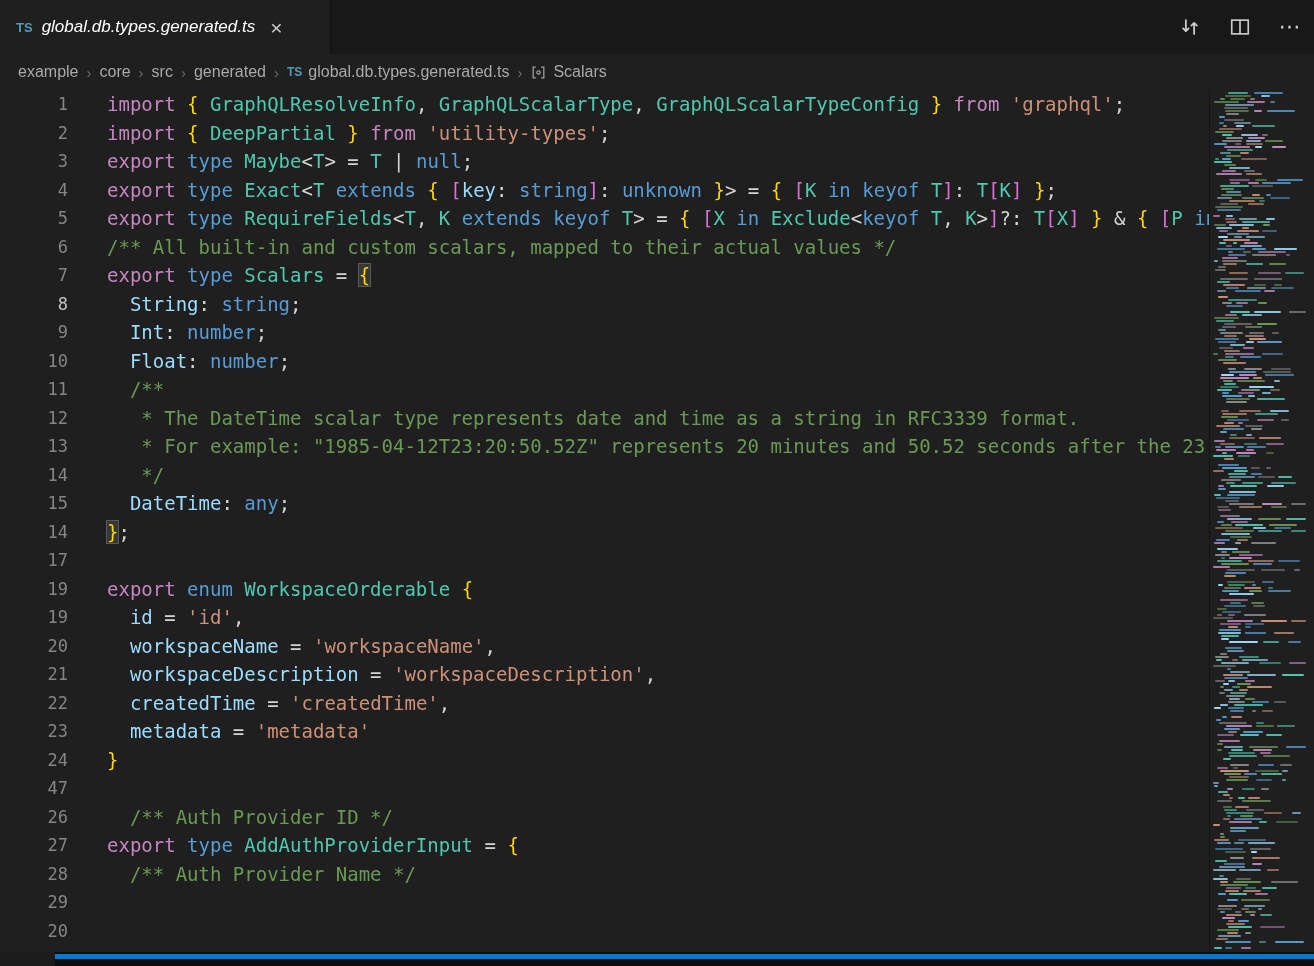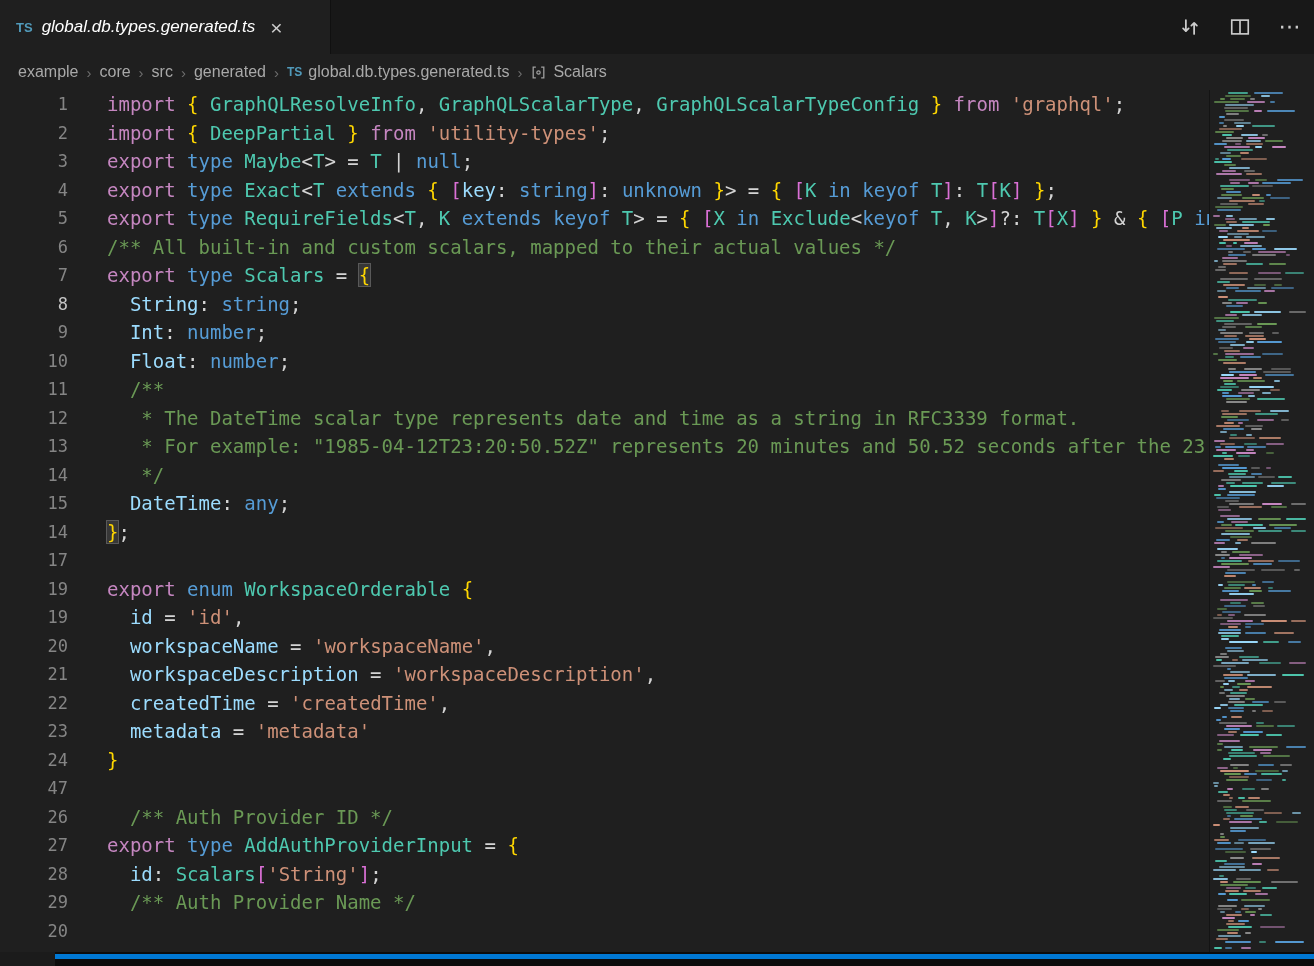--- a/index.html
+++ b/index.html
@@ -173,7 +173,6 @@
           <div class="code-line"></div>
           <div class="code-line"><span class="tok-cmt">  /** Auth Provider ID */</span></div>
           <div class="code-line"><span class="tok-kw">export</span><span class="tok-kw2"> type</span><span class="tok-typ"> AddAuthProviderInput</span><span class="tok-pun"> = </span><span class="tok-b1">{</span></div>
-          <div class="code-line"><span class="tok-pun">  </span><span class="tok-var">id</span><span class="tok-pun">: </span><span class="tok-typ">Scalars</span><span class="tok-b2">[</span><span class="tok-str">'String'</span><span class="tok-b2">]</span><span class="tok-pun">;</span></div>
           <div class="code-line"><span class="tok-cmt">  /** Auth Provider Name */</span></div>
         </div>
     </div>

